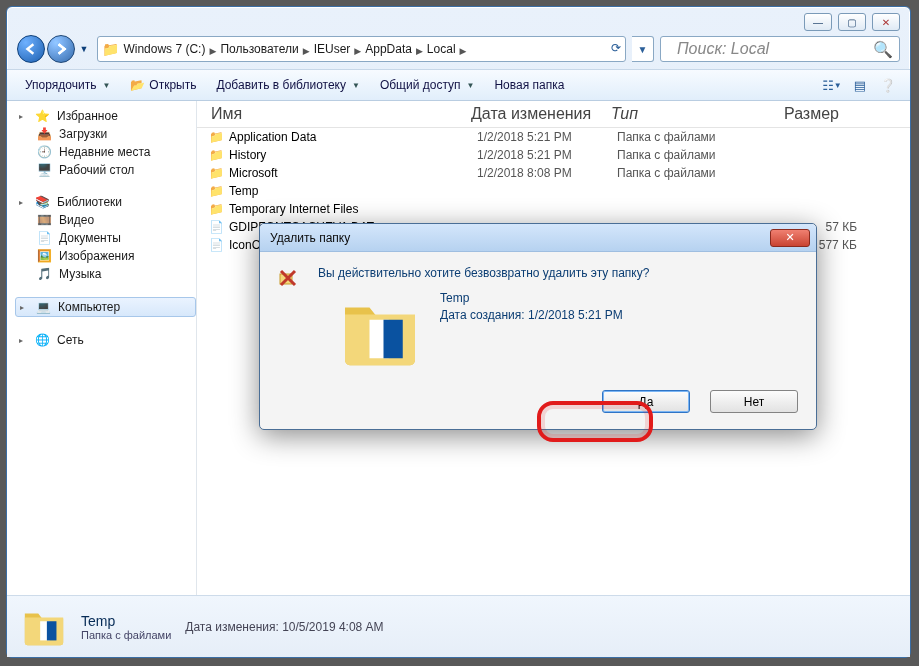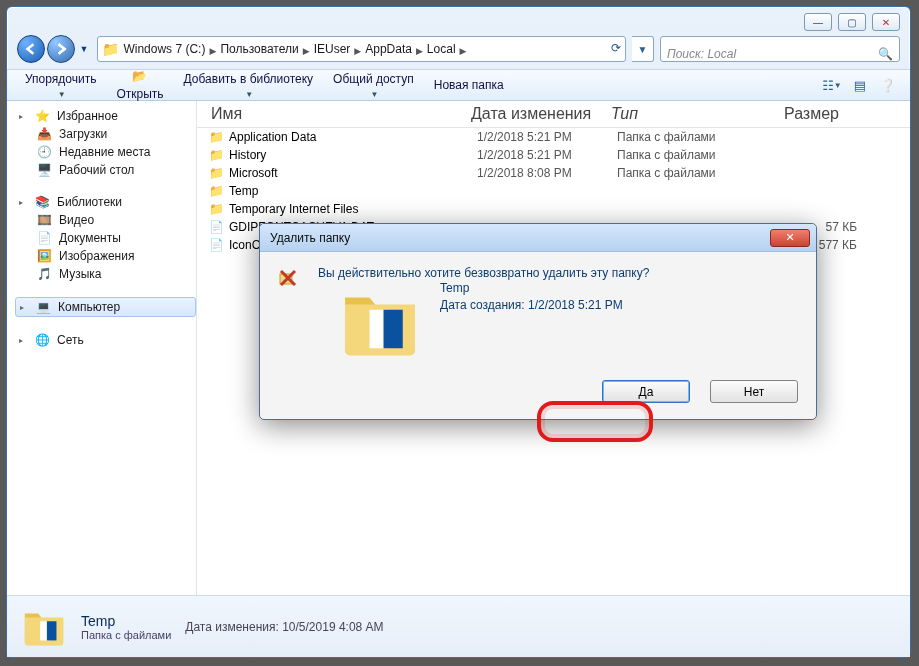--- a/index.html
+++ b/index.html
@@ -38,7 +38,7 @@
 .addrbtn { width:22px; height:26px; background:#fff; border:1px solid #8aa8c4; border-left:none;
   display:flex; align-items:center; justify-content:center; font-size:10px; color:#2b5f99; border-radius:0 3px 3px 0; }
 .search { width:240px; height:26px; background:#fff; border:1px solid #8aa8c4; border-radius:3px;
-  display:flex; align-items:flex-end; padding:0 6px; font-size:12px; color:#888; font-style:italic; position:relative; }
+  display:flex; align-items:center; padding:0 16px; font-size:16px; color:#888; font-style:italic; position:relative; }
 .search .mag { position:absolute; right:6px; color:#2b5f99; font-style:normal; }
 
 

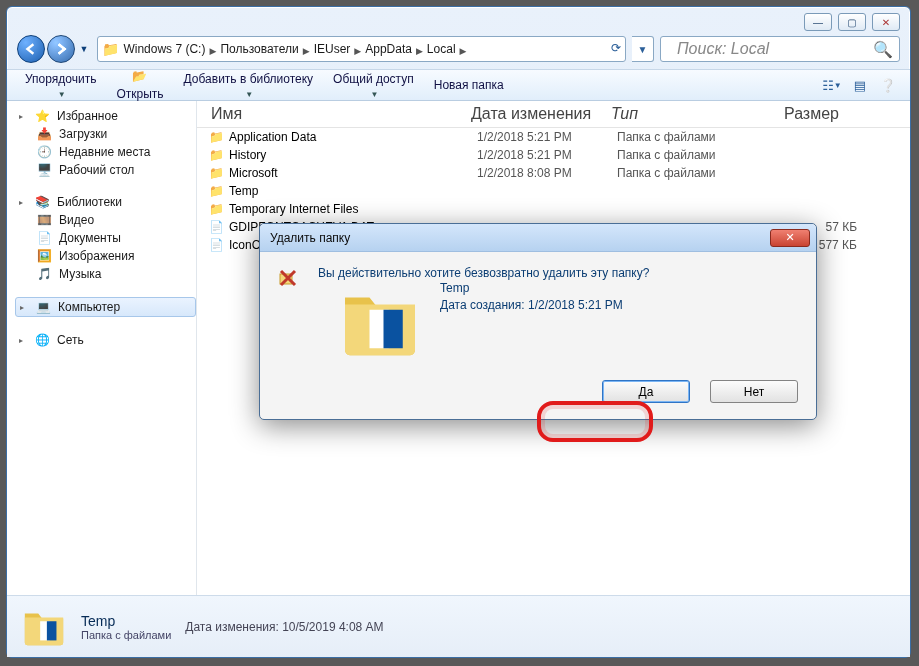--- a/index.html
+++ b/index.html
@@ -45,7 +45,7 @@
 .toolbar { height:32px; background:linear-gradient(#f7fbff,#e1eefb);
   border-top:1px solid #c7d7e8; border-bottom:1px solid #b9cde1;
   display:flex; align-items:center; padding:0 10px; gap:4px; font-size:12px; }
-.tbtn { display:flex; align-items:center; gap:4px; padding:4px 8px; border-radius:3px; color:#114;flex-direction:column; }
+.tbtn { display:flex; align-items:center; gap:4px; padding:4px 8px; border-radius:3px; color:#114; }
 .tbtn .dd { font-size:8px; color:#355; margin-left:2px; }
 .toolbar .spacer { flex:1; }
 .iconbtn { width:24px; height:22px; display:flex; align-items:center; justify-content:center;

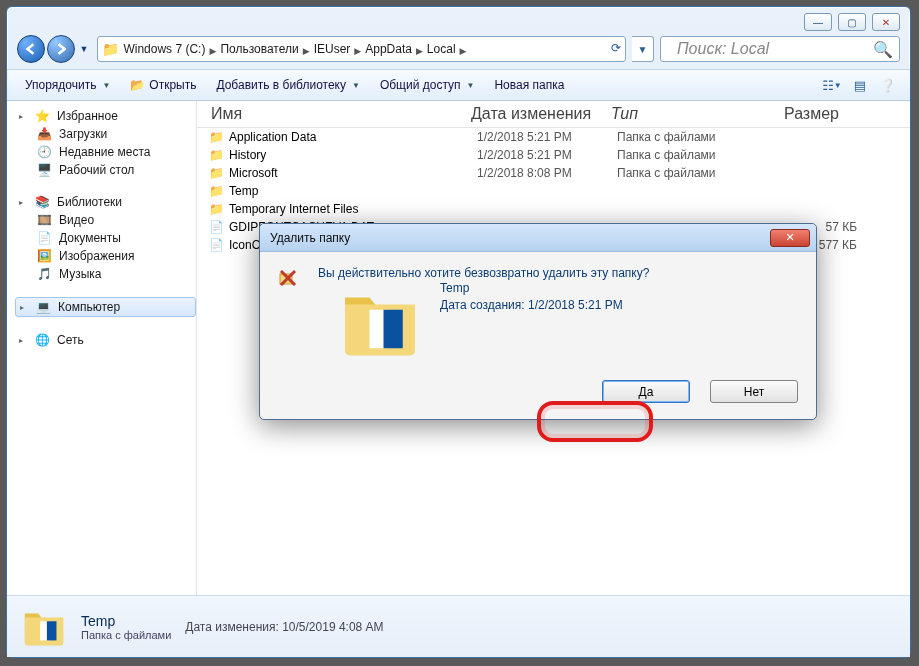--- a/index.html
+++ b/index.html
@@ -95,7 +95,7 @@
   background:linear-gradient(#f08071,#c94432); color:#fff; font-size:11px;
   display:flex; align-items:center; justify-content:center; }
 .dlgbody { padding:14px 16px 6px 16px; font-size:12px; color:#0b3d73; }
-.dlgmsg { margin-left:42px; color:#0b3d73; }
+.dlgmsg { margin-left:42px; margin-bottom:10px; color:#0b3d73; }
 .dlgbody .inner { display:flex; gap:18px; align-items:flex-start; margin-left:62px; }
 .dlgfoldicon { width:84px; height:84px; }
 .dlginfo { color:#0b3d73; line-height:1.45; }

